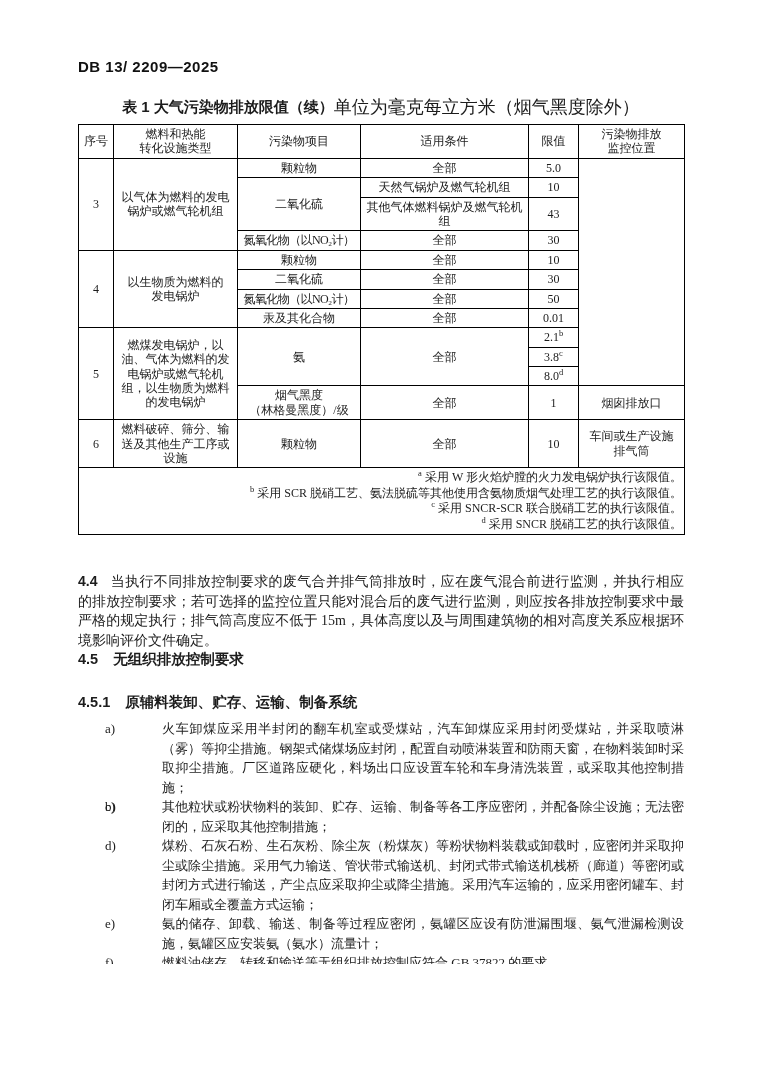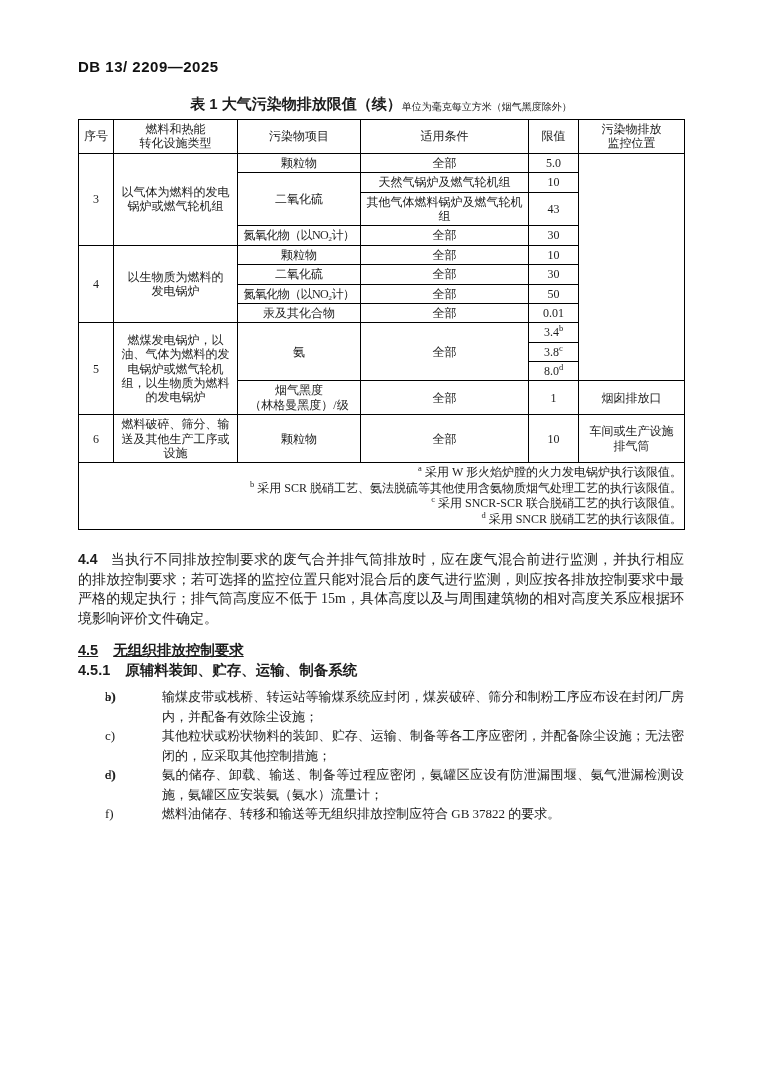--- a/index.html
+++ b/index.html
@@ -19,7 +19,7 @@
   }
 
   .table-caption{
-    display:flex;justify-content:center;align-items:flex-end;
+    display:flex;justify-content:center;align-items:center;
     margin-top:20px;margin-bottom:5px;white-space:nowrap;
   }
   .caption-title{font-family:"Liberation Sans", sans-serif;font-weight:bold;font-size:15px;}

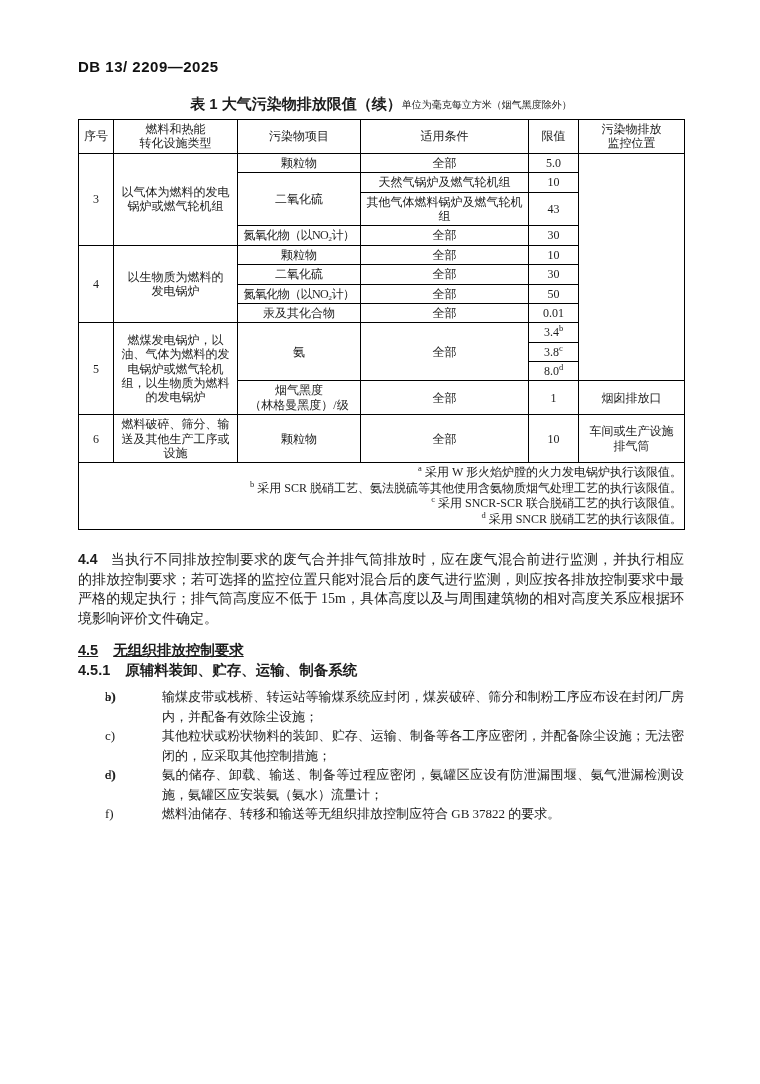--- a/index.html
+++ b/index.html
@@ -23,7 +23,7 @@
     margin-top:20px;margin-bottom:5px;white-space:nowrap;
   }
   .caption-title{font-family:"Liberation Sans", sans-serif;font-weight:bold;font-size:15px;}
-  .caption-unit{font-size:10px;}
+  .caption-unit{font-size:18px;}
 
   table.limits{
     width:606px;border-collapse:collapse;table-layout:fixed;

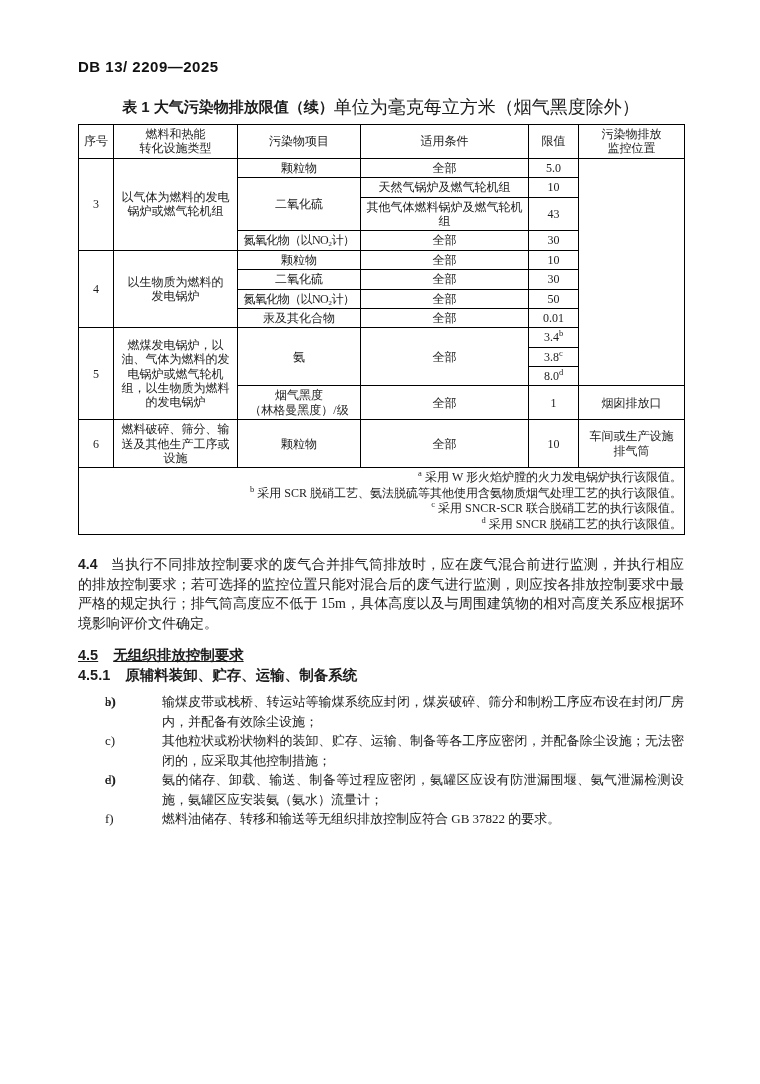--- a/index.html
+++ b/index.html
@@ -161,7 +161,7 @@
 的发电锅炉</td>
         <td rowspan="3">氨</td>
         <td rowspan="3">全部</td>
-        <td><span>3.4</span><sup>b</sup></td>
+        <td><span>2.1</span><sup>b</sup></td>
       </tr>
       <tr>
         <td><span>3.8</span><sup>c</sup></td>

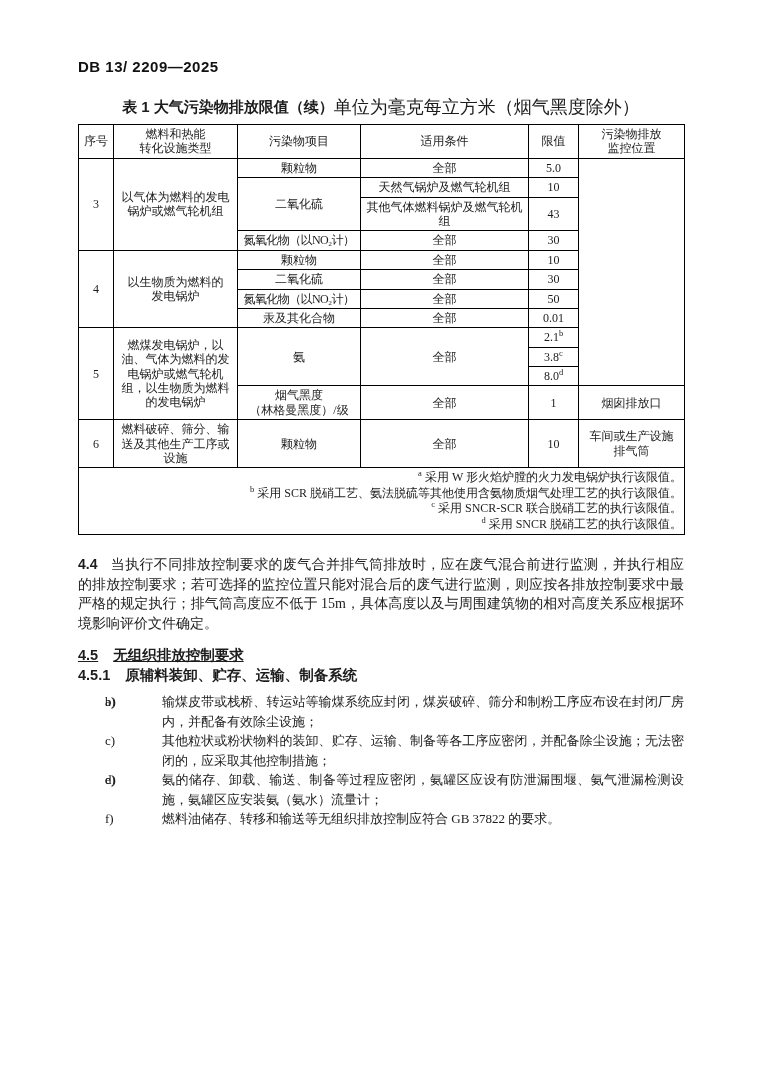--- a/index.html
+++ b/index.html
@@ -44,7 +44,7 @@
   .fn-line sup{font-size:8.5px;margin-right:3px;}
 
   .para{
-    font-size:14px;line-height:19.5px;text-align:justify;margin-top:20px;
+    font-size:14px;line-height:19.5px;text-align:justify;margin-top:37px;
   }
   .para .clause-num{
     font-family:"Liberation Sans", sans-serif;font-weight:bold;margin-right:13px;

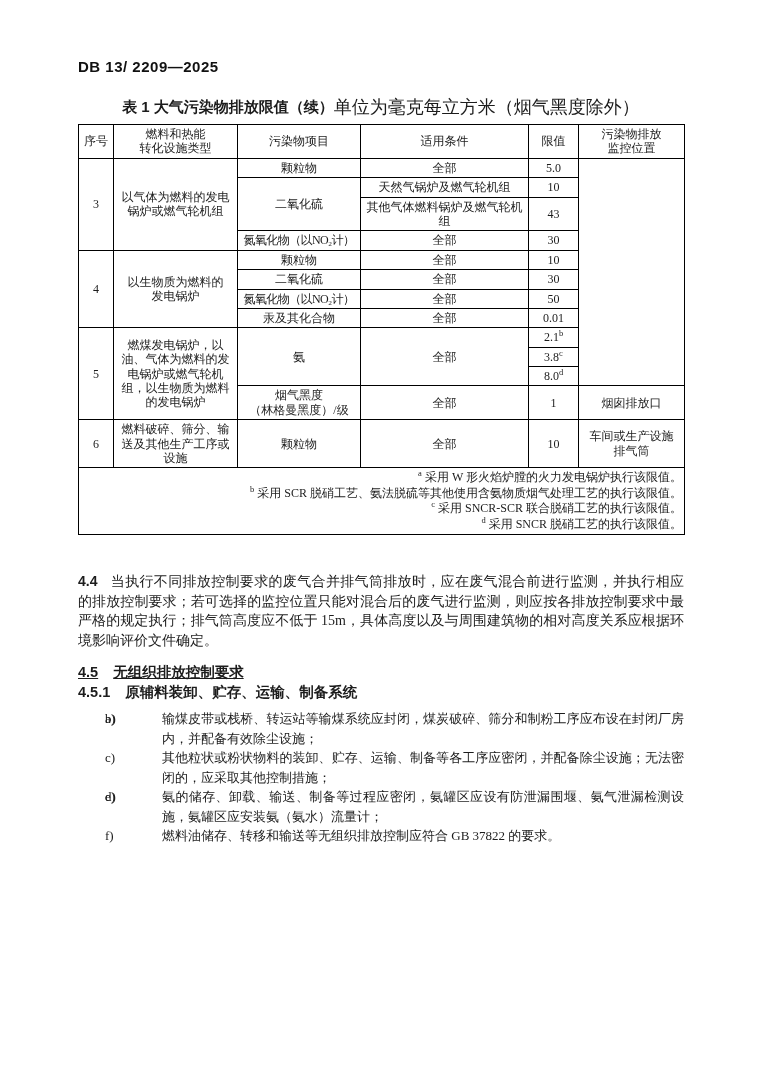--- a/index.html
+++ b/index.html
@@ -54,7 +54,7 @@
     font-size:14.5px;line-height:19px;
   }
   .heading .clause-num{margin-right:15px;}
-  .h-45{margin-top:13px;text-decoration:underline;}
+  .h-45{}
   .h-451{margin-top:1px;}
   .h-452{margin-top:14px;}
 

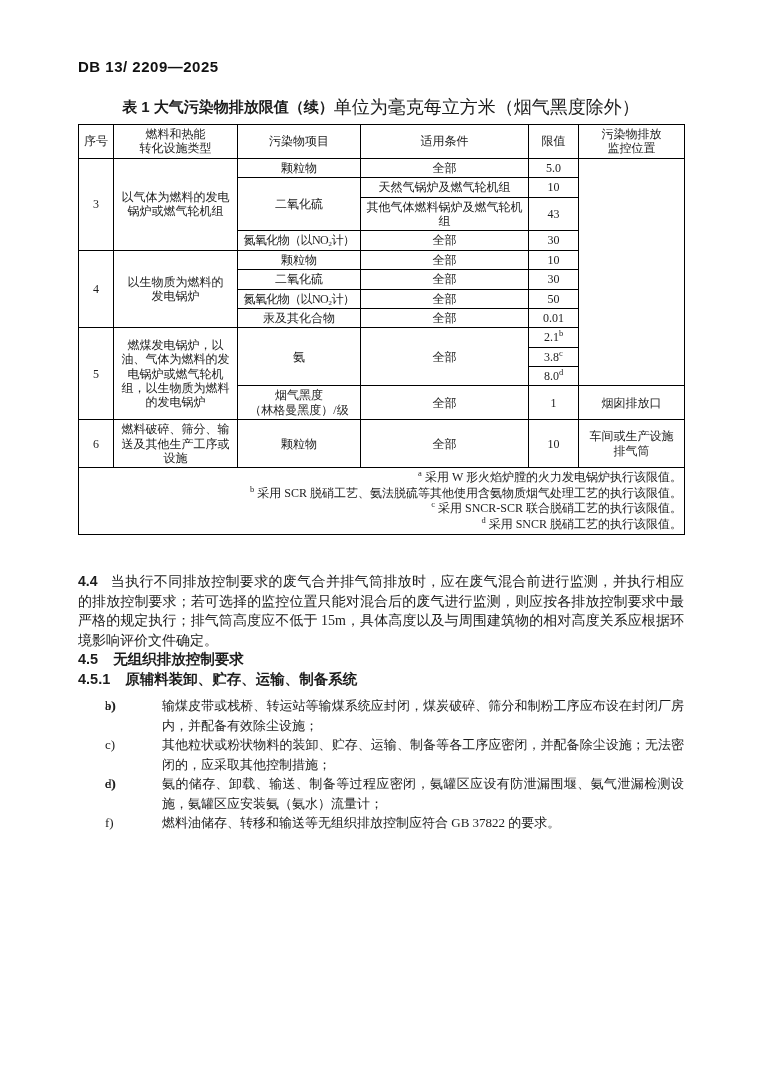--- a/index.html
+++ b/index.html
@@ -55,7 +55,7 @@
   }
   .heading .clause-num{margin-right:15px;}
   .h-45{}
-  .h-451{margin-top:1px;}
+  .h-451{margin-top:24px;}
   .h-452{margin-top:14px;}
 
   .item-list{margin-top:7px;}

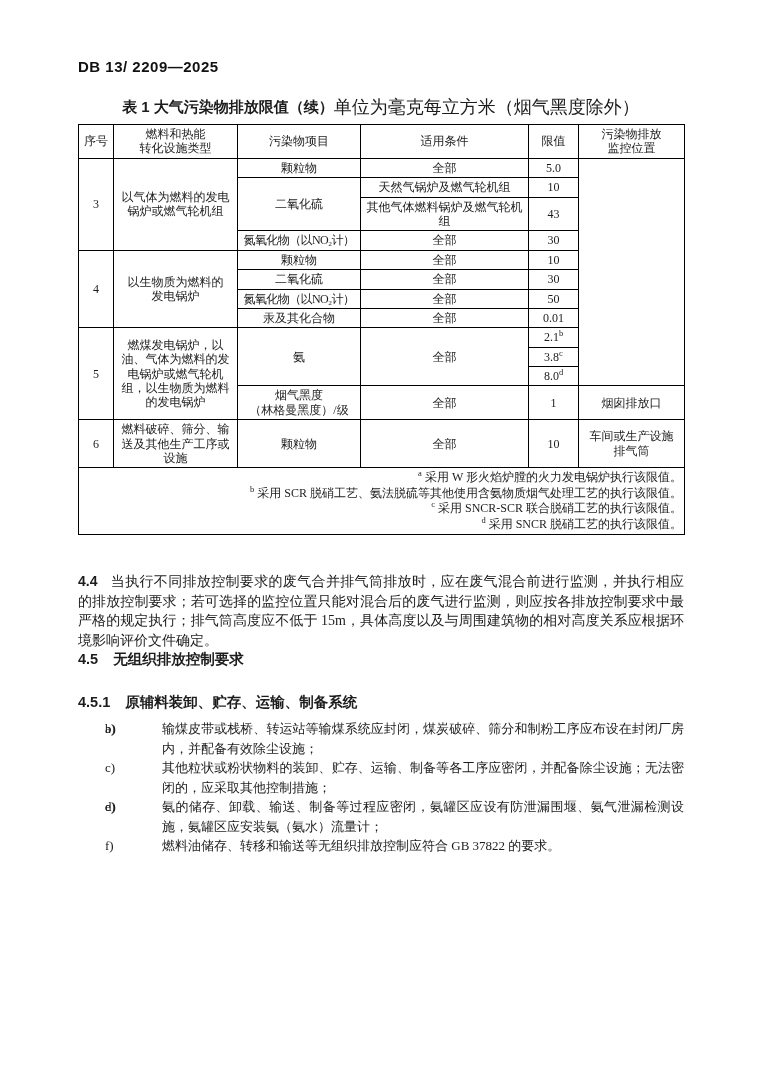--- a/index.html
+++ b/index.html
@@ -214,7 +214,7 @@
 
     <div class="item-list">
       <div class="list-item">
-        <span class="item-label">a)</span>
+        <span class="item-label">a)</span><span>火车卸煤应采用半封闭的翻车机室或受煤站，汽车卸煤应采用封闭受煤站，并采取喷淋（雾）等抑尘措施。钢架式储煤场应封闭，配置自动喷淋装置和防雨天窗，在物料装卸时采取抑尘措施。厂区道路应硬化，料场出口应设置车轮和车身清洗装置，或采取其他控制措施；</span>
       </div>
       <div class="list-item">
         <span class="item-label">b)</span><span>输煤皮带或栈桥、转运站等输煤系统应封闭，煤炭破碎、筛分和制粉工序应布设在封闭厂房内，并配备有效除尘设施；</span>

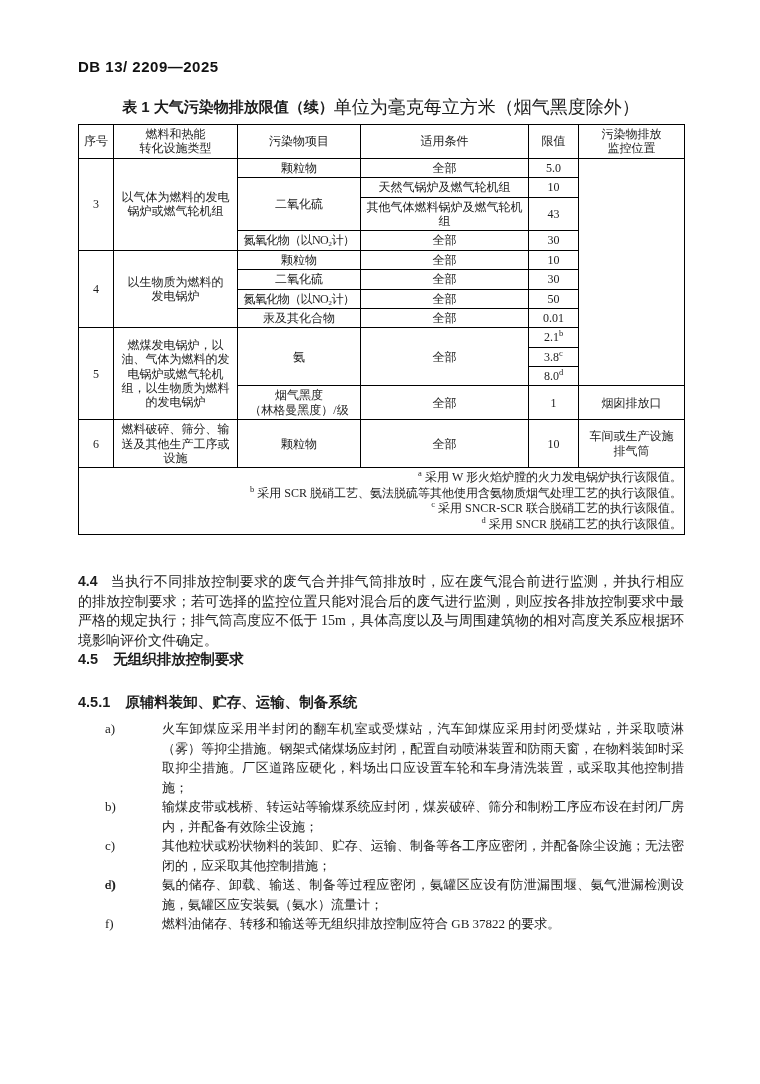--- a/index.html
+++ b/index.html
@@ -217,7 +217,7 @@
         <span class="item-label">a)</span><span>火车卸煤应采用半封闭的翻车机室或受煤站，汽车卸煤应采用封闭受煤站，并采取喷淋（雾）等抑尘措施。钢架式储煤场应封闭，配置自动喷淋装置和防雨天窗，在物料装卸时采取抑尘措施。厂区道路应硬化，料场出口应设置车轮和车身清洗装置，或采取其他控制措施；</span>
       </div>
       <div class="list-item">
-        <span class="item-label">b)</span><span>输煤皮带或栈桥、转运站等输煤系统应封闭，煤炭破碎、筛分和制粉工序应布设在封闭厂房内，并配备有效除尘设施；</span>
+        <span class="item-label">b)</span>
       </div>
       <div class="list-item">
         <span class="item-label">c)</span><span>其他粒状或粉状物料的装卸、贮存、运输、制备等各工序应密闭，并配备除尘设施；无法密闭的，应采取其他控制措施；</span>

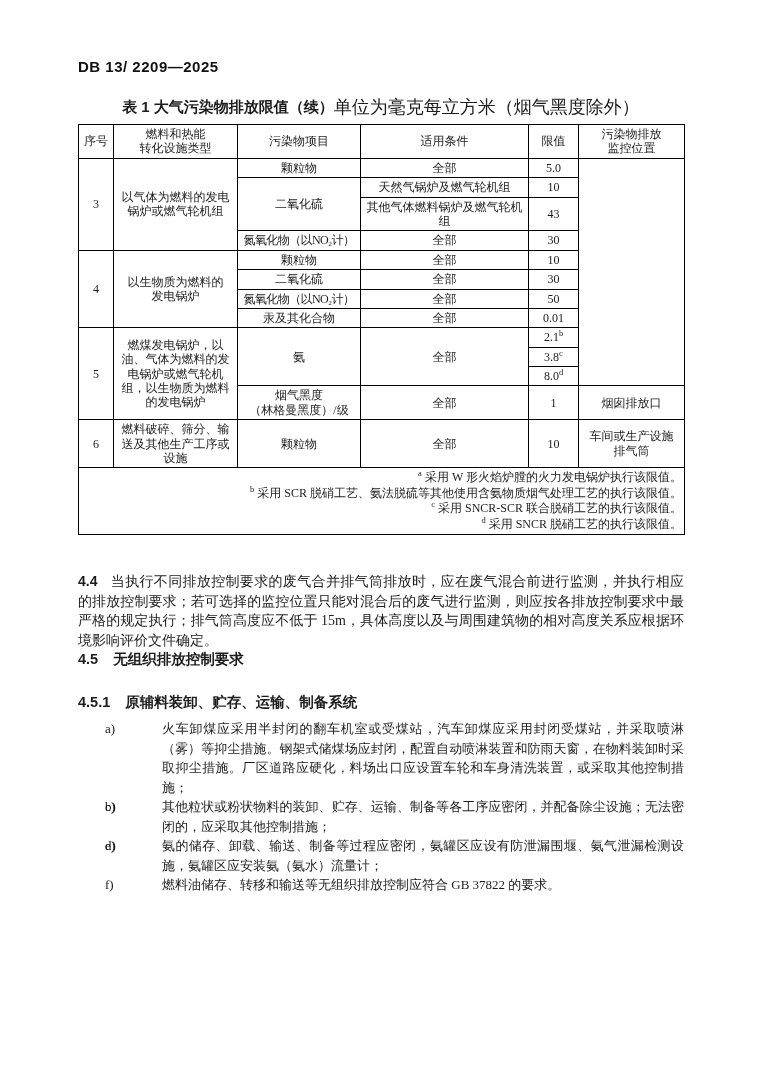--- a/index.html
+++ b/index.html
@@ -223,7 +223,7 @@
         <span class="item-label">c)</span><span>其他粒状或粉状物料的装卸、贮存、运输、制备等各工序应密闭，并配备除尘设施；无法密闭的，应采取其他控制措施；</span>
       </div>
       <div class="list-item">
-        <span class="item-label">d)</span>
+        <span class="item-label">d)</span><span>煤粉、石灰石粉、生石灰粉、除尘灰（粉煤灰）等粉状物料装载或卸载时，应密闭并采取抑尘或除尘措施。采用气力输送、管状带式输送机、封闭式带式输送机栈桥（廊道）等密闭或封闭方式进行输送，产尘点应采取抑尘或降尘措施。采用汽车运输的，应采用密闭罐车、封闭车厢或全覆盖方式运输；</span>
       </div>
       <div class="list-item">
         <span class="item-label">e)</span><span>氨的储存、卸载、输送、制备等过程应密闭，氨罐区应设有防泄漏围堰、氨气泄漏检测设施，氨罐区应安装氨（氨水）流量计；</span>

